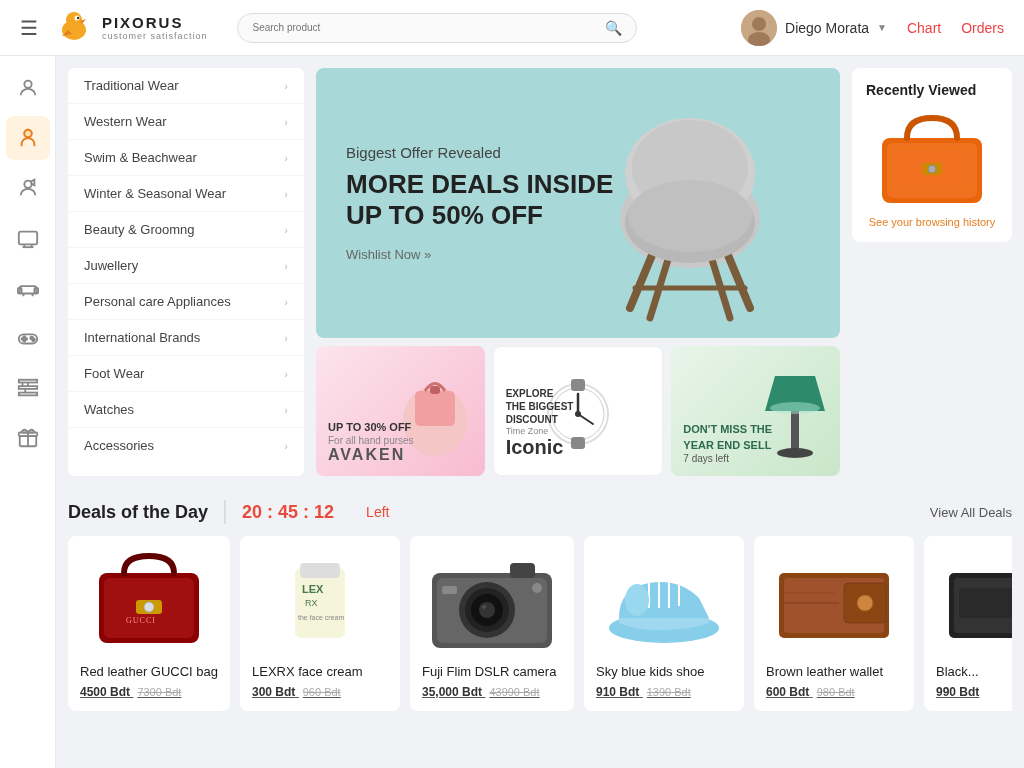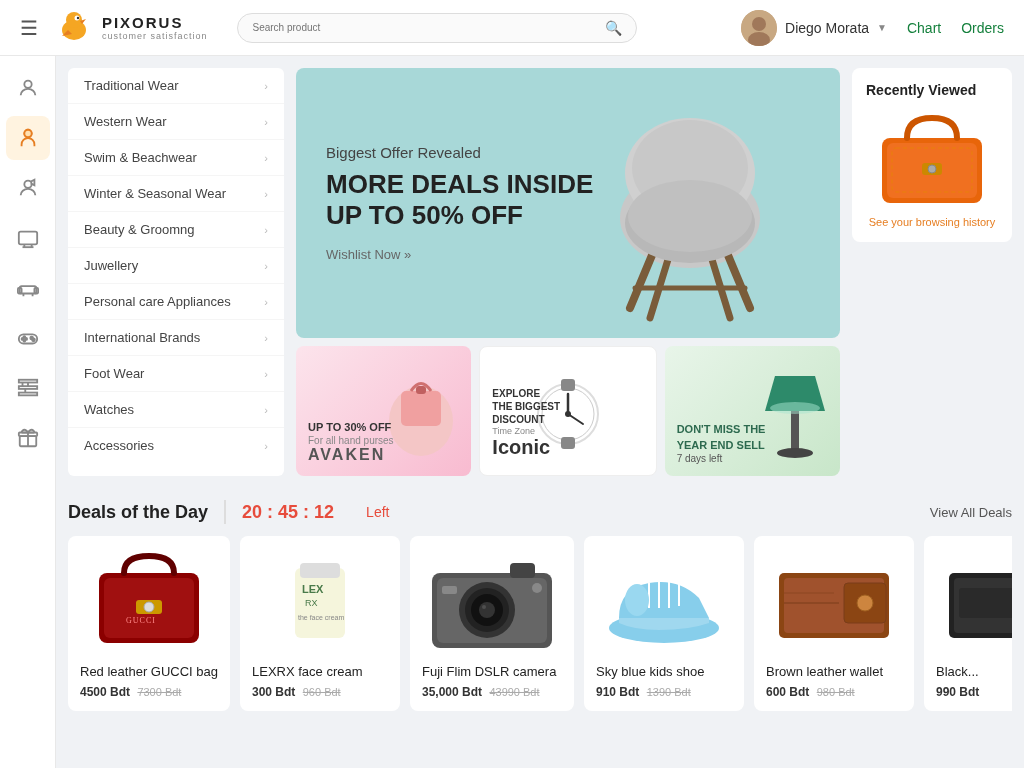--- a/index.html
+++ b/index.html
@@ -48,7 +48,7 @@
     .avatar svg { width: 100%; height: 100%; }
     .user-name { font-size: 14px; font-weight: 500; }
     .chevron { font-size: 10px; color: #888; }
-    .nav-link { font-size: 14px; font-weight: 500; color: #15803d; cursor: pointer; text-decoration: none; }
+    .nav-link { font-size: 14px; font-weight: 500; color: #ef4444; cursor: pointer; text-decoration: none; }
 
     
     .page-container {

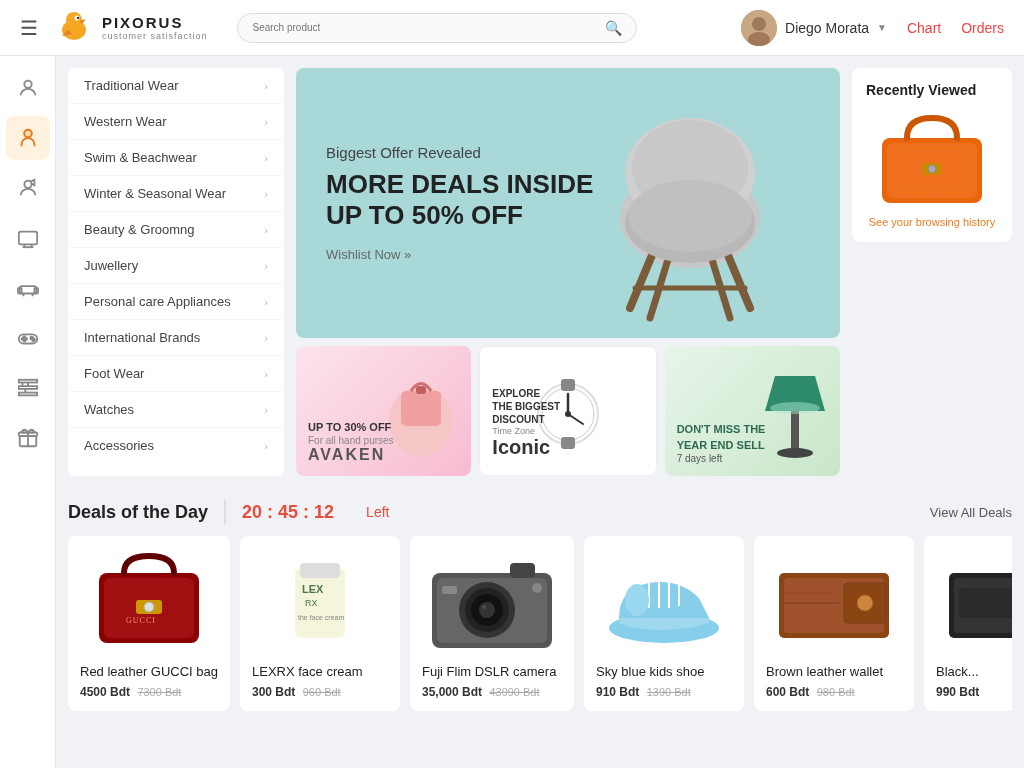--- a/index.html
+++ b/index.html
@@ -97,7 +97,7 @@
 
     
     .category-menu {
-      width: 216px;
+      width: 236px;
       background: #fff;
       border-radius: 6px;
       overflow: hidden;

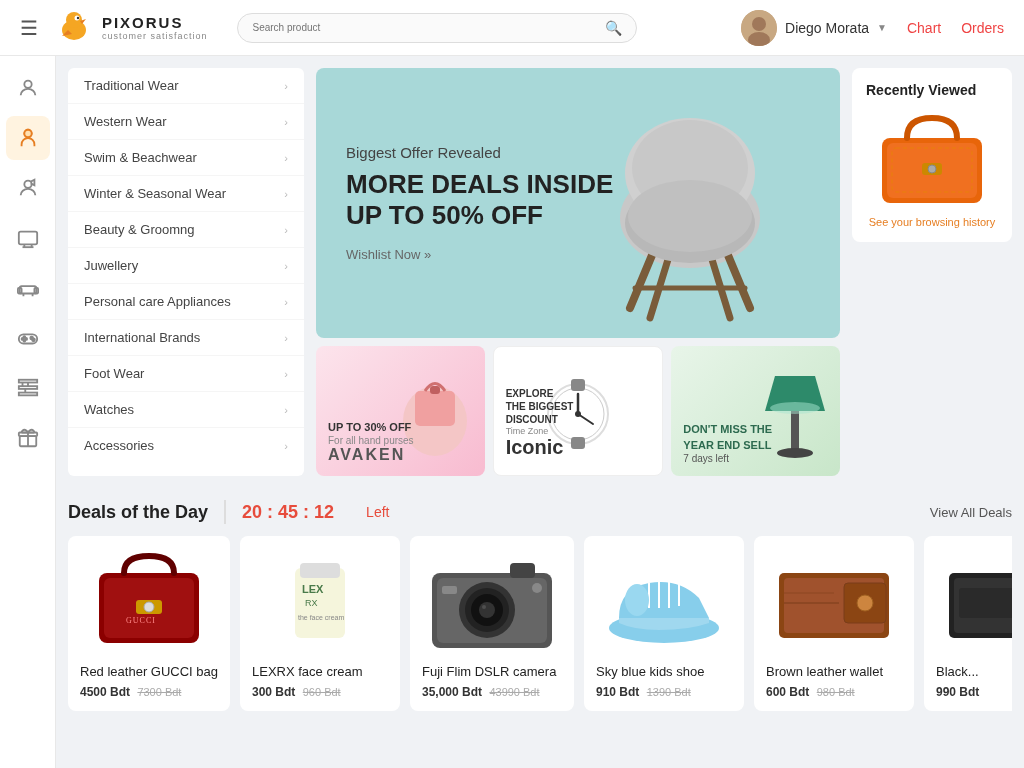--- a/index.html
+++ b/index.html
@@ -223,7 +223,7 @@
       overflow: hidden;
     }
     .product-name { font-size: 13px; font-weight: 500; color: #222; }
-    .product-price { font-size: 12px; color: #555; }
+    .product-price { font-size: 12px; color: #555; text-decoration: underline; }
     .product-price .current { color: #333; font-weight: 600; }
     .product-price .original { color: #aaa; text-decoration: line-through; margin-left: 4px; font-size: 11px; }
 

